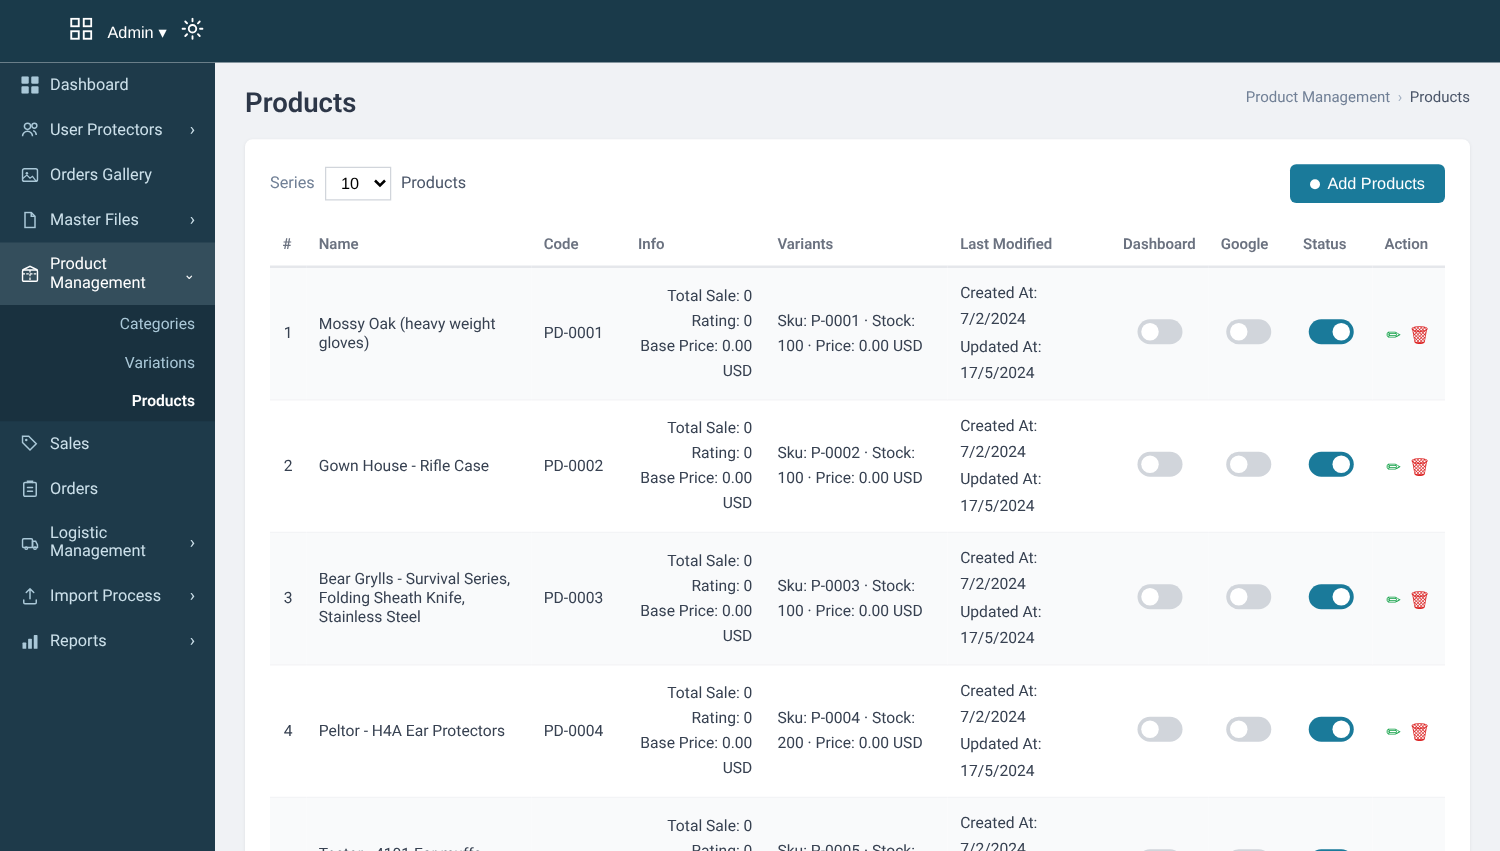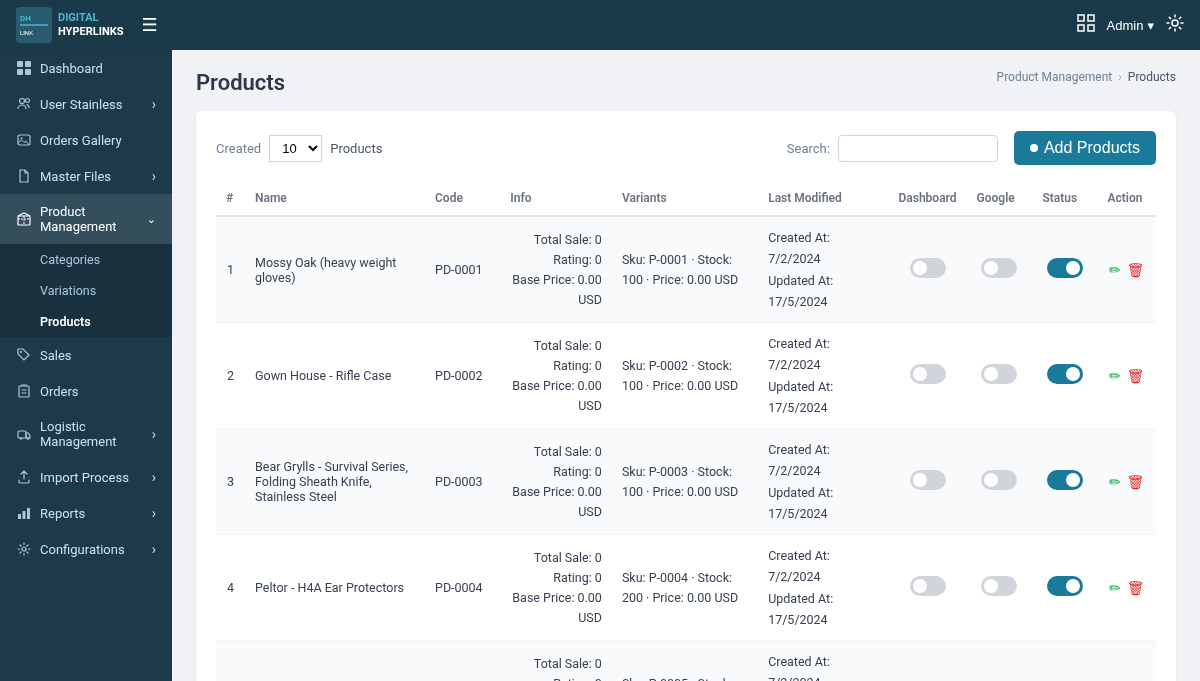--- a/index.html
+++ b/index.html
@@ -201,21 +201,6 @@
 <body>
 
 <nav class="navbar">
-  <div class="navbar-left">
-    <div class="navbar-logo">
-
-      <svg class="logo-icon" viewBox="0 0 36 36">
-        <rect width="36" height="36" rx="4" fill="#2a5a6e"></rect>
-        <text x="4" y="14" font-size="8" font-weight="bold" fill="#4db8d4">DH</text>
-        <path d="M4 18 L32 18" stroke="#4db8d4" stroke-width="1.5"></path>
-        <text x="4" y="28" font-size="6" fill="white">LINK</text>
-      </svg>
-      <div style="color:white;font-size:11px;font-weight:700;line-height:1.3;">
-        <span style="color:#4db8d4;">DIGITAL</span><br>HYPERLINKS
-      </div>
-    </div>
-    <button class="hamburger-btn">☰</button>
-  </div>
   <div class="navbar-right">
     <button class="expand-btn">
       <svg width="18" height="18" viewBox="0 0 18 18" fill="none">

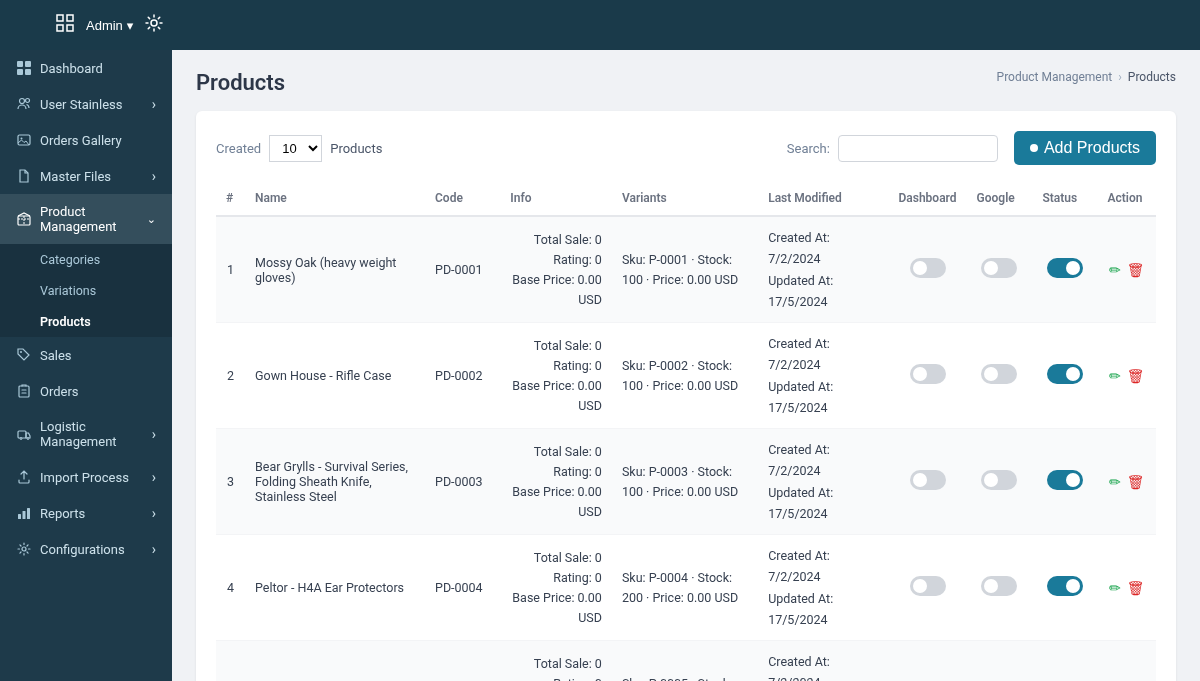--- a/index.html
+++ b/index.html
@@ -248,7 +248,7 @@
             <path d="M12 11c0-1.7-1-3-2.5-3.5" stroke="#aac8d8" stroke-width="1.2" fill="none"></path>
           </svg>
       </span>
-      <span>User Stainless</span>
+      <span>User Protectors</span>
     </div>
 
     <div class="sidebar-item">

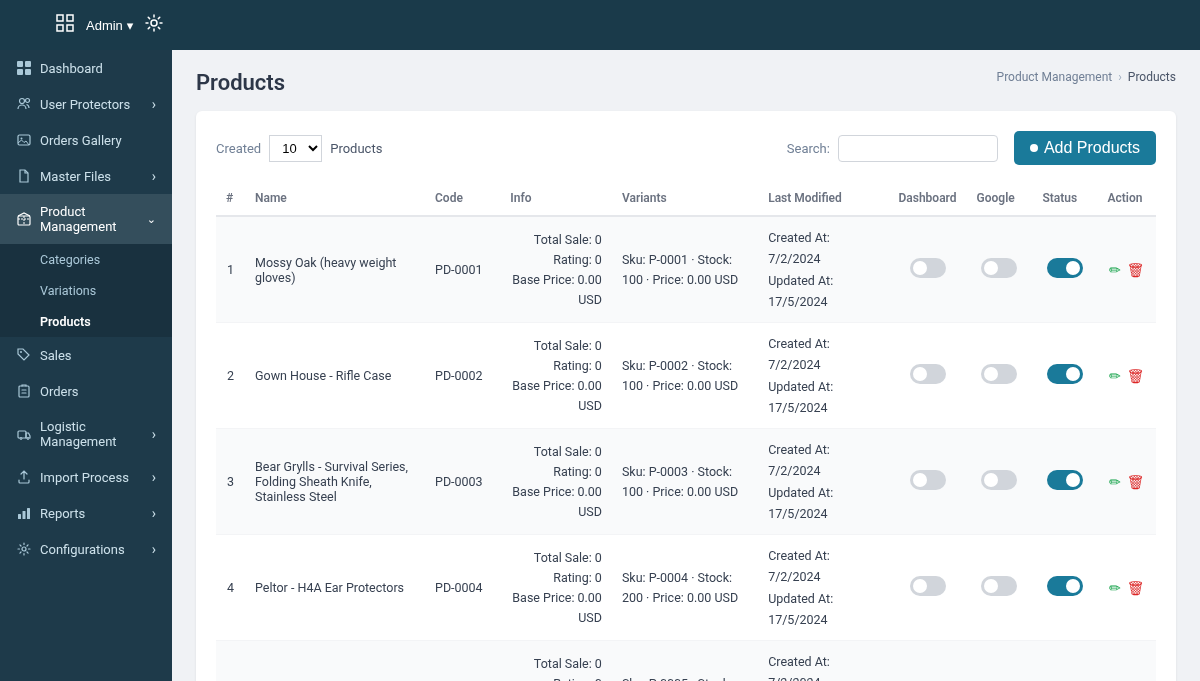--- a/index.html
+++ b/index.html
@@ -375,7 +375,7 @@
 
       <div class="toolbar">
         <div class="toolbar-left">
-          <span class="display-label">Created</span>
+          <span class="display-label">Series</span>
           <select class="display-select">
             <option value="10">10</option>
             <option value="25">25</option>

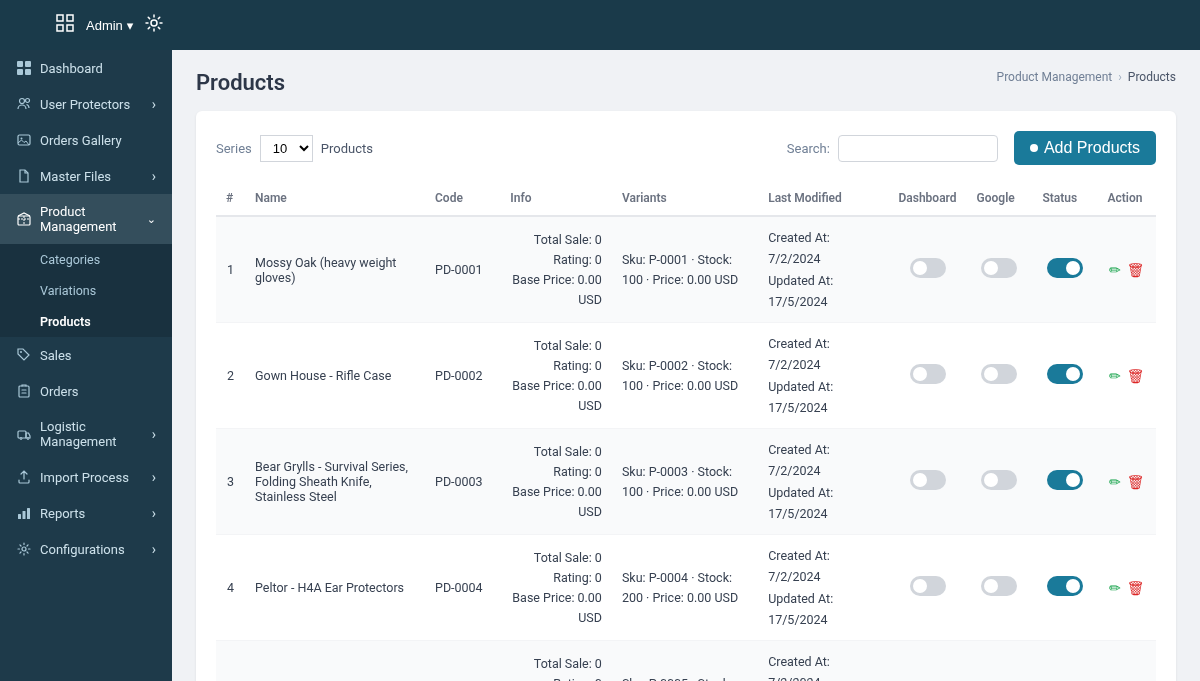--- a/index.html
+++ b/index.html
@@ -384,10 +384,6 @@
           <span class="display-unit">Products</span>
         </div>
         <div style="display:flex;align-items:center;gap:16px;">
-          <div class="search-area">
-            <label class="search-label">Search:</label>
-            <input type="text" class="search-input" style="">
-          </div>
           <button class="add-btn">
             <span class="btn-dot"></span>
             <span>Add Products</span>

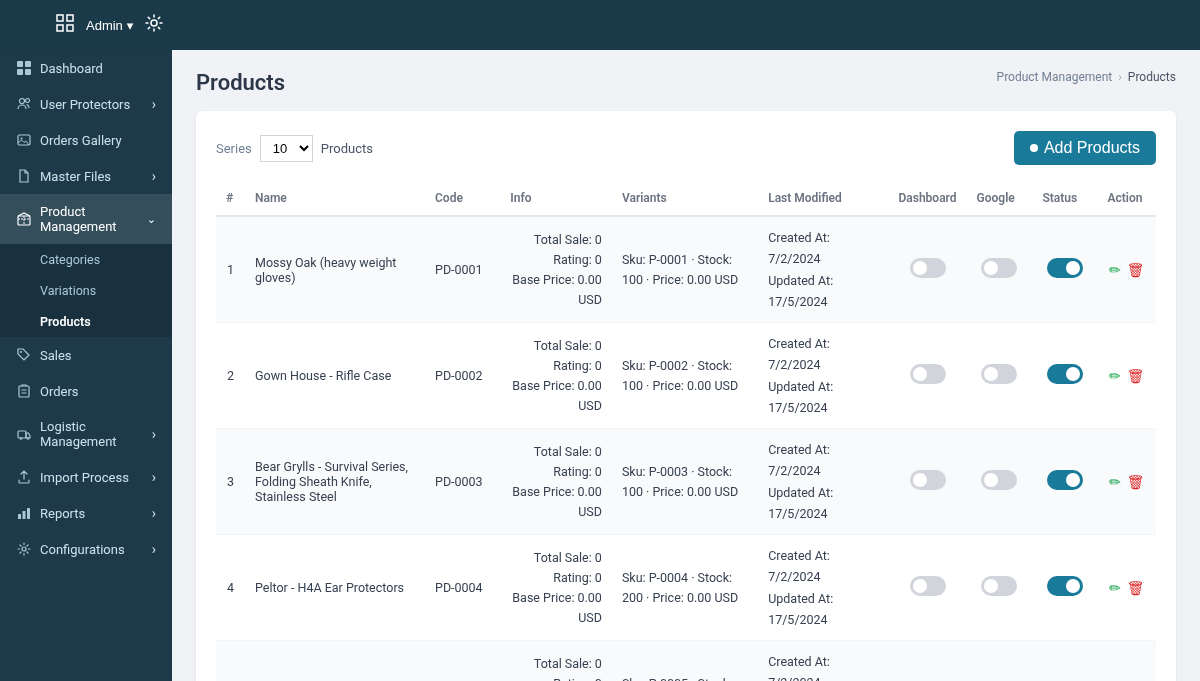--- a/index.html
+++ b/index.html
@@ -118,7 +118,7 @@
       border: none;
       border-radius: 5px;
       padding: 8px 16px;
-      font-size: 16px;
+      font-size: 13px;
       cursor: pointer;
       display: flex;
       align-items: center;

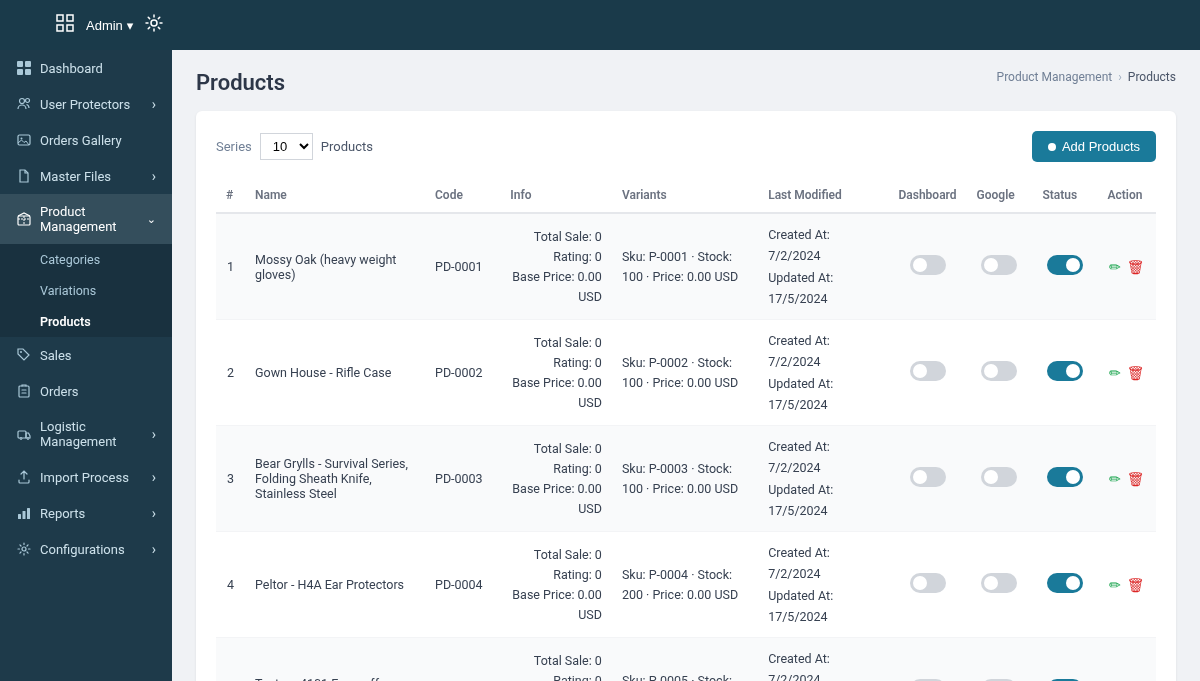--- a/index.html
+++ b/index.html
@@ -51,7 +51,7 @@
     .sidebar-item.has-arrow::after { content: '›'; margin-left: auto; font-size: 14px; }
     .sidebar-item.expanded::after { content: '⌄'; margin-left: auto; font-size: 11px; }
     .sidebar-icon { width: 16px; height: 16px; display: flex; align-items: center; justify-content: center; flex-shrink: 0; }
-    .sidebar-sub { background: rgba(0,0,0,0.15); }
+    .sidebar-sub { background: rgba(0,0,0,0.15); text-align: right; }
     .sidebar-sub-item { padding: 8px 16px 8px 40px; cursor: pointer; color: #aac8d8; font-size: 12.5px; }
     .sidebar-sub-item.active { color: white; font-weight: 600; }
 

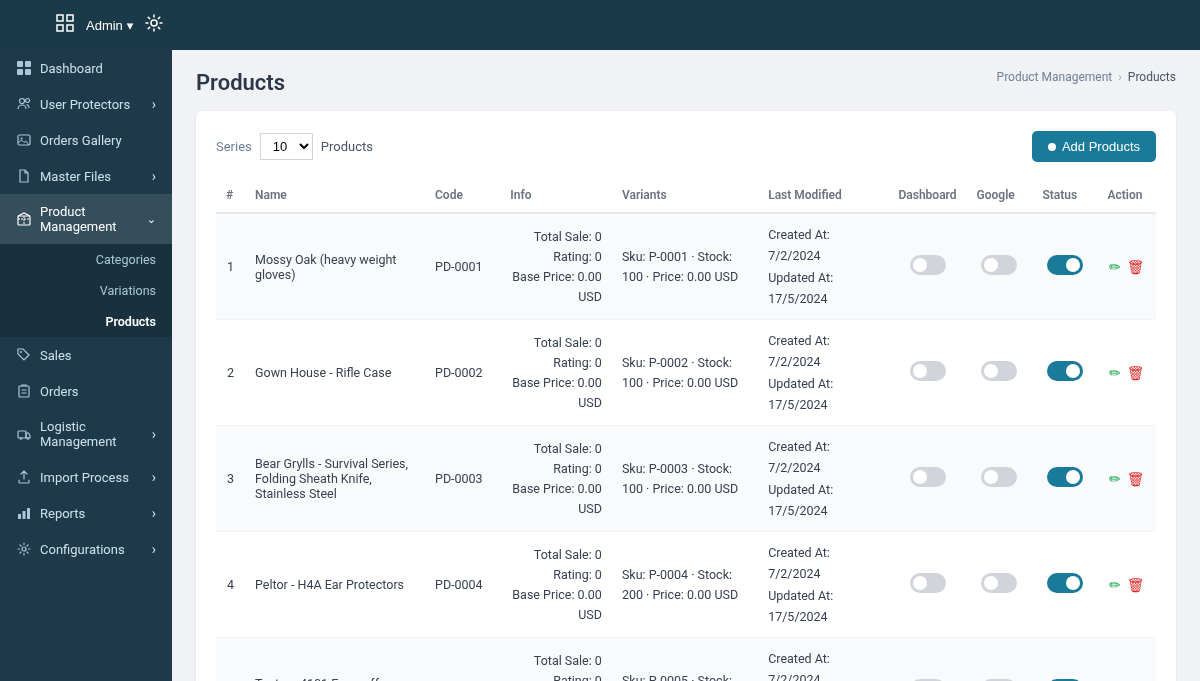--- a/index.html
+++ b/index.html
@@ -348,15 +348,6 @@
       <span>Reports</span>
     </div>
 
-    <div class="sidebar-item has-arrow">
-      <span class="sidebar-icon">
-        <svg width="14" height="14" viewBox="0 0 14 14" fill="none">
-            <circle cx="7" cy="7" r="2" stroke="#aac8d8" stroke-width="1.2" fill="none"></circle>
-            <path d="M7 1v1.5M7 11.5V13M1 7h1.5M11.5 7H13M2.93 2.93l1.06 1.06M10.01 10.01l1.06 1.06M2.93 11.07l1.06-1.06M10.01 3.99l1.06-1.06" stroke="#aac8d8" stroke-width="1.2" stroke-linecap="round"></path>
-          </svg>
-      </span>
-      <span>Configurations</span>
-    </div>
 
   </aside>
 

